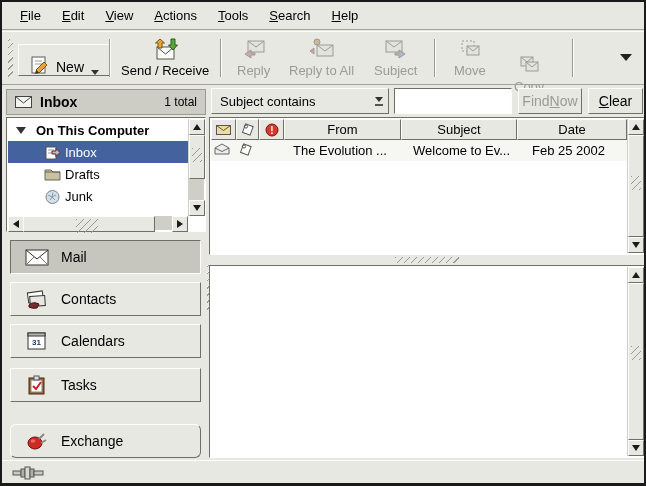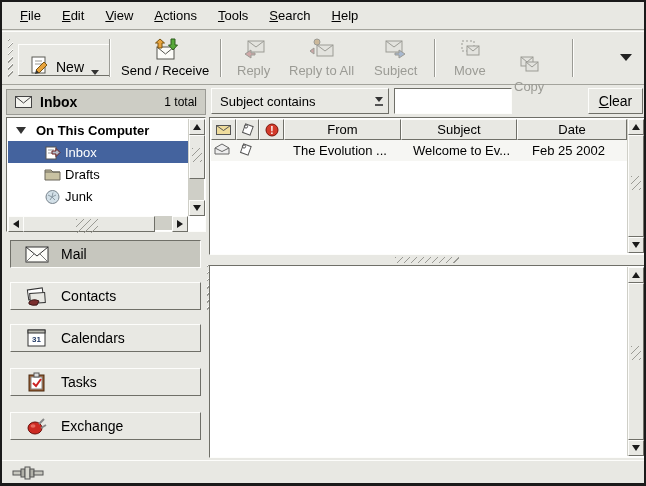--- a/index.html
+++ b/index.html
@@ -201,6 +201,7 @@
     </span>
   </div>
   <input class="abs sunken" id="search-input" value="" style="">
+  <div class="abs raised btn" id="find-now-button">Find <u>N</u>ow</div>
   <div class="abs raised btn" id="clear-button"><u>C</u>lear</div>
 
   <div class="abs sunken" id="tree-panel">

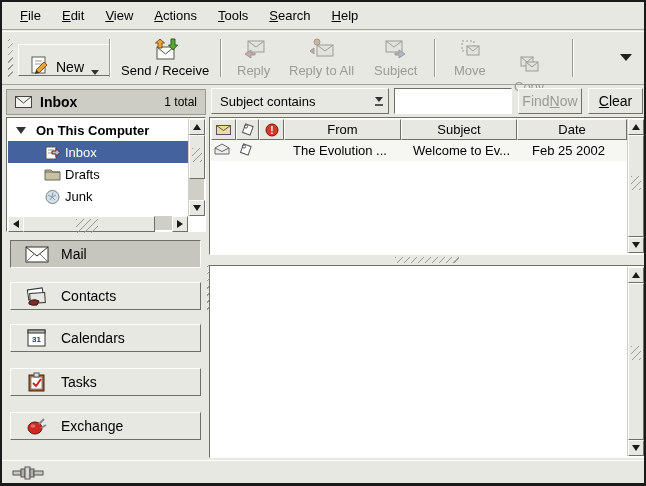--- a/index.html
+++ b/index.html
@@ -62,7 +62,7 @@
   .thumbh .hatch{position:absolute;top:2px;bottom:2px;left:40%;width:22px;}
 
   
-  .switch-btn{left:8px;width:191px;height:28px;background:var(--window_bg,#e8e8e3);display:flex;align-items:center;gap:12px;padding-left:14px;font-size:14px;}
+  .switch-btn{left:8px;width:191px;height:34px;background:var(--window_bg,#e8e8e3);display:flex;align-items:center;gap:12px;padding-left:14px;font-size:14px;}
   .switch-btn.active{background:#c6c6be;border-top:1px solid #6f6f68;border-left:1px solid #6f6f68;border-right:1px solid #fdfdfb;border-bottom:1px solid #fdfdfb;}
 
   

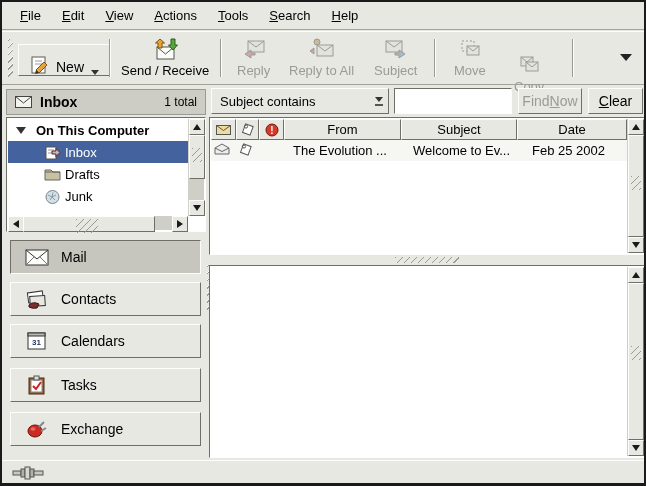--- a/index.html
+++ b/index.html
@@ -293,7 +293,7 @@
     </svg>
     <span>Tasks</span>
   </div>
-  <div class="abs raised switch-btn" style="top:410px;">
+  <div class="abs raised switch-btn" style="top:422px;border-radius:6px;">
     <svg width="24" height="20" viewBox="0 0 24 20">
       <ellipse cx="10" cy="12" rx="7" ry="6" fill="#cc2a22" stroke="#6a0f0a"></ellipse>
       <path d="M14 8 L19 3 M16 12 L21 9" stroke="#888" stroke-width="2"></path>

